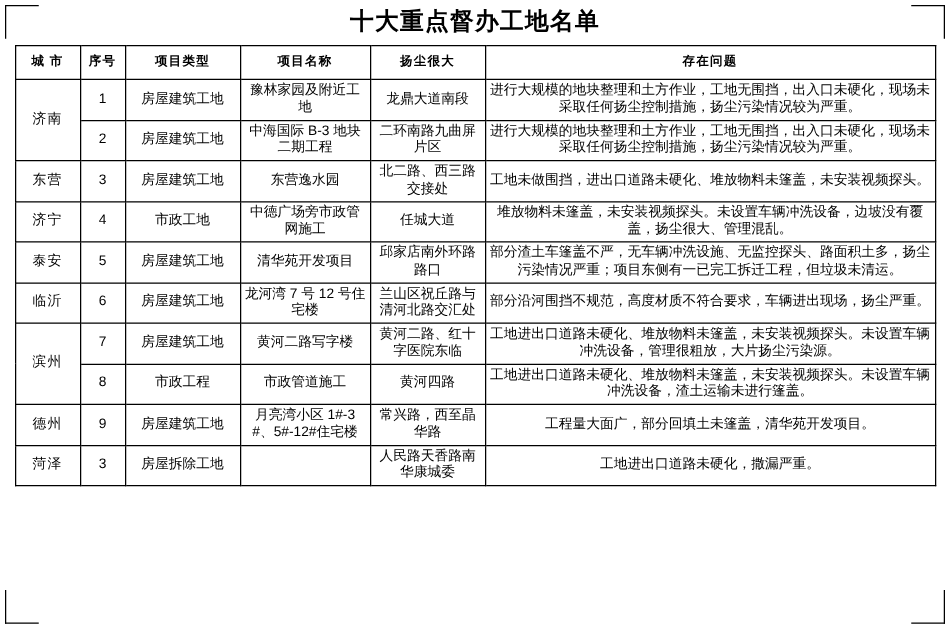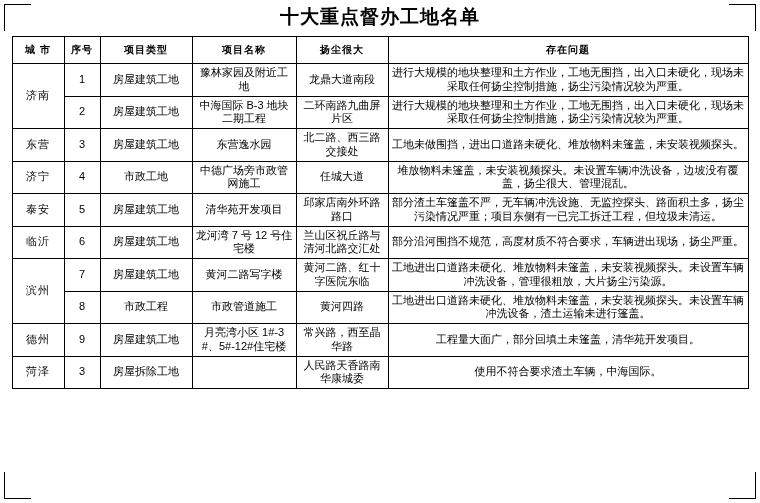--- a/index.html
+++ b/index.html
@@ -190,7 +190,7 @@
           <td>房屋拆除工地</td>
           <td></td>
           <td>人民路天香路南华康城委</td>
-          <td class="problem">使用不符合要求渣土车辆，中海国际。</td>
+          <td class="problem">工地进出口道路未硬化，撒漏严重。</td>
         </tr>
       </tbody>
   </table>

